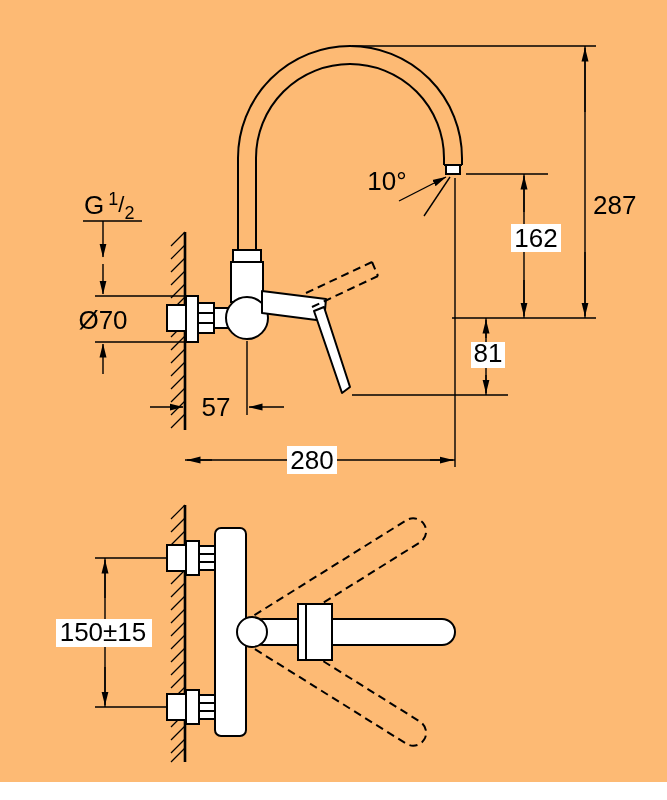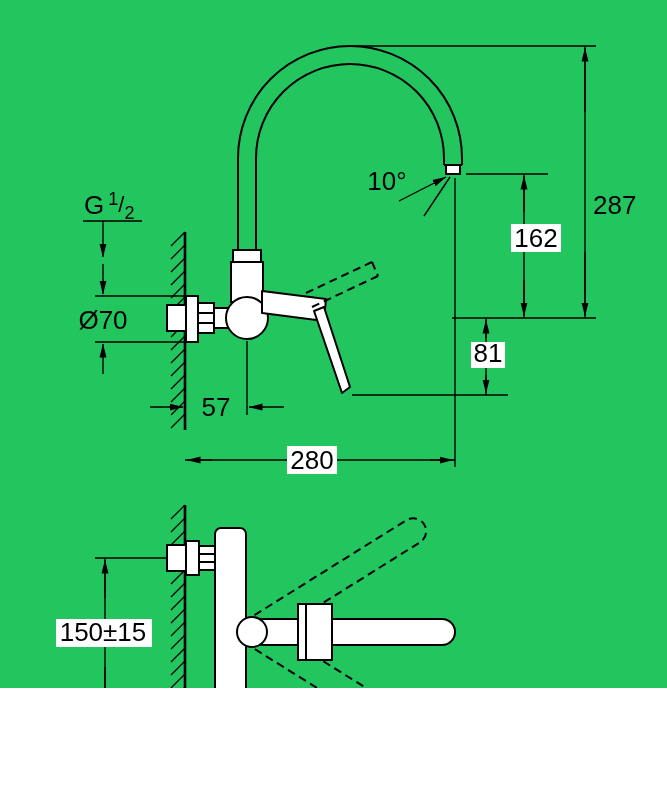--- a/index.html
+++ b/index.html
@@ -10,8 +10,8 @@
   .stage {
     position: relative;
     width: 667px;
-    height: 688px;
-    background: #22c55e;
+    height: 782px;
+    background: #fdba74;
     overflow: hidden;
   }
   svg { display: block; }

